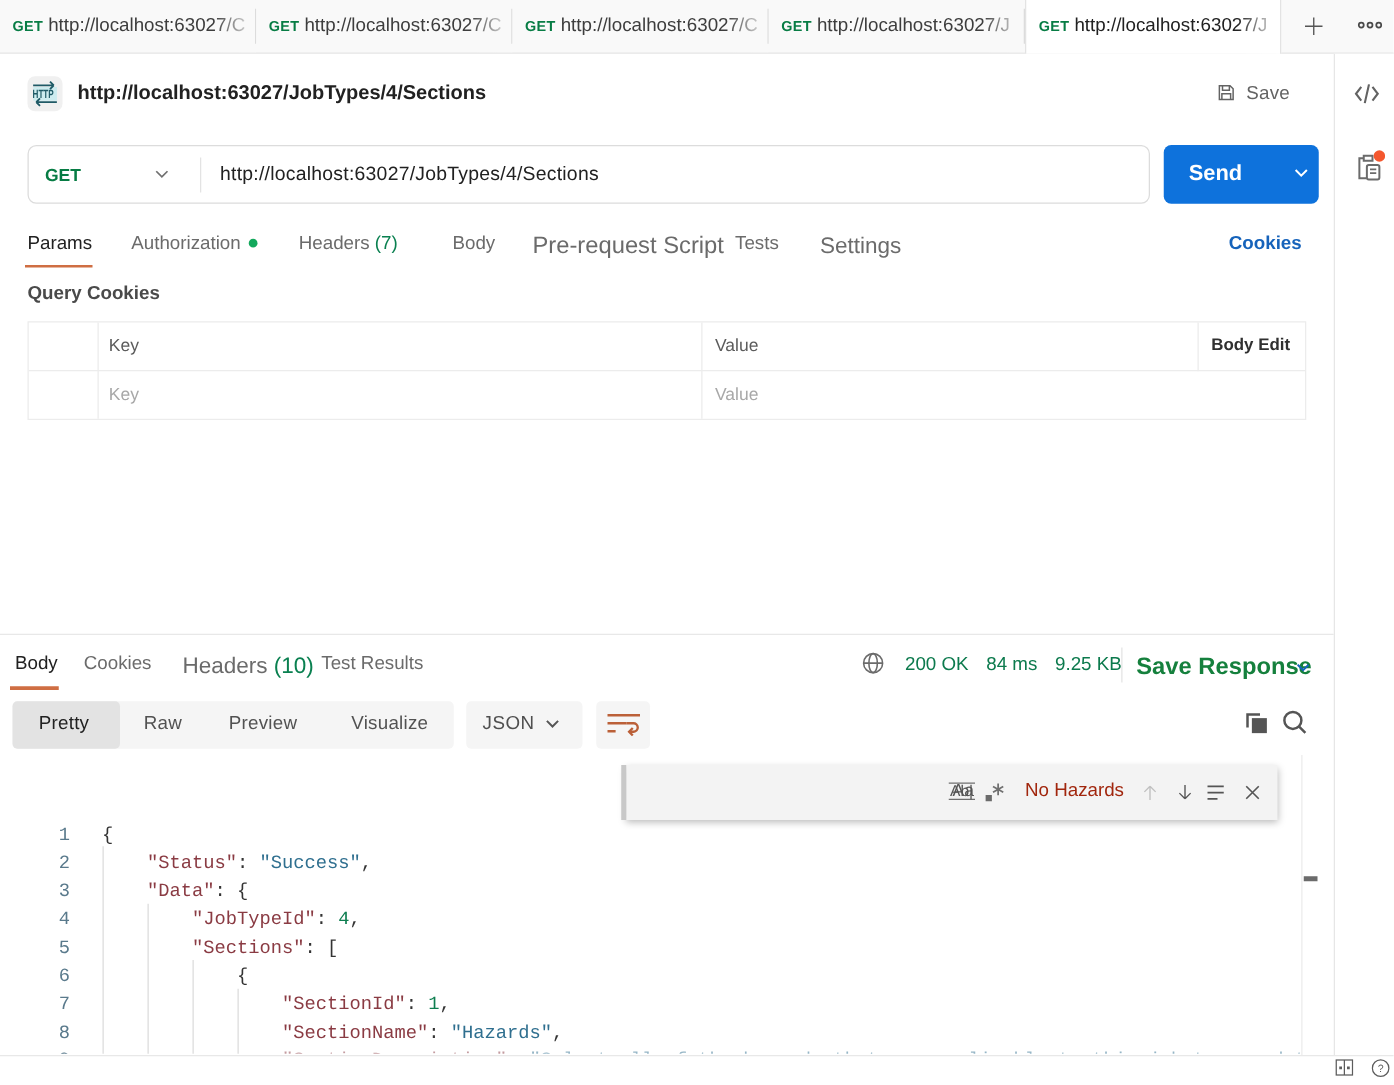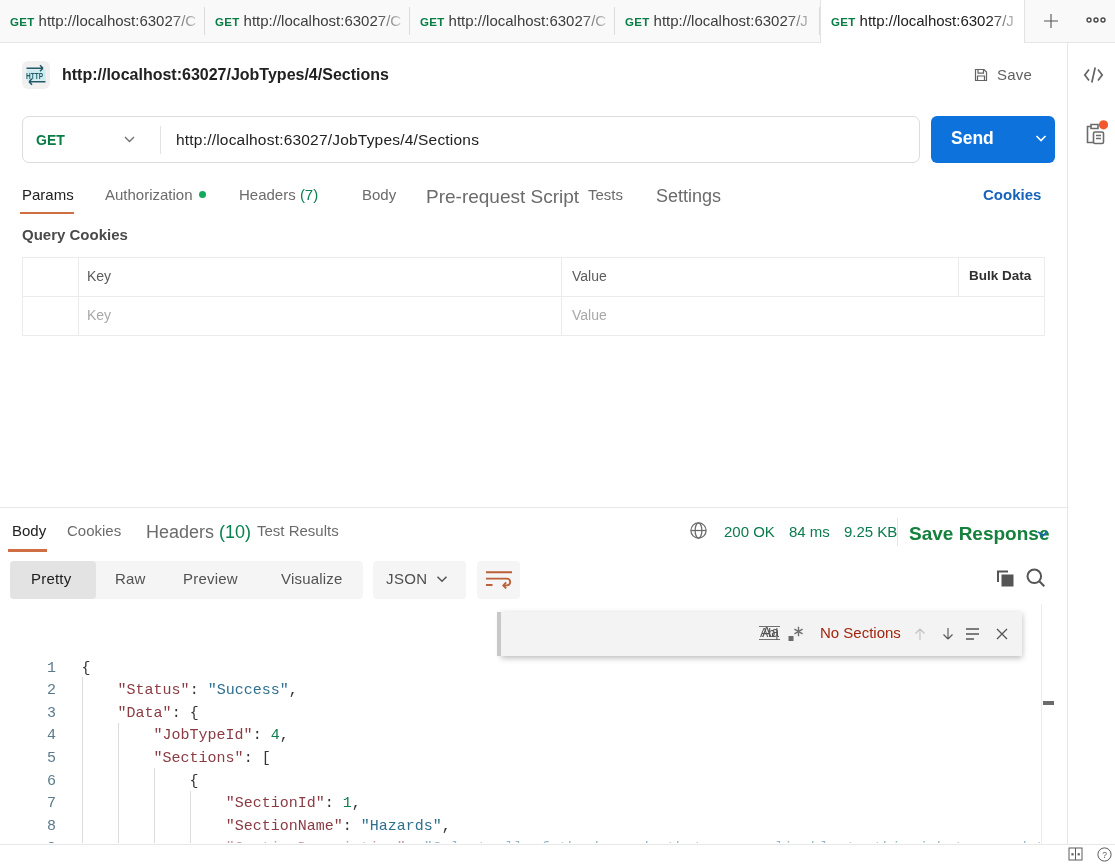--- a/index.html
+++ b/index.html
@@ -180,7 +180,7 @@
     <div class="v3"></div>
   <div class="hdr" style="left:64px">Key</div>
   <div class="hdr" style="left:549px">Value</div>
-  <div class="hdr" style="left:946px; font-weight:bold; color:#303030; font-size:13.5px">Bulk Data</div>
+  <div class="hdr" style="left:946px; font-weight:bold; color:#303030; font-size:13.5px">Body Edit</div>
   <div class="ph" style="left:64px">Key</div>
   <div class="ph" style="left:549px">Value</div>
 </div>

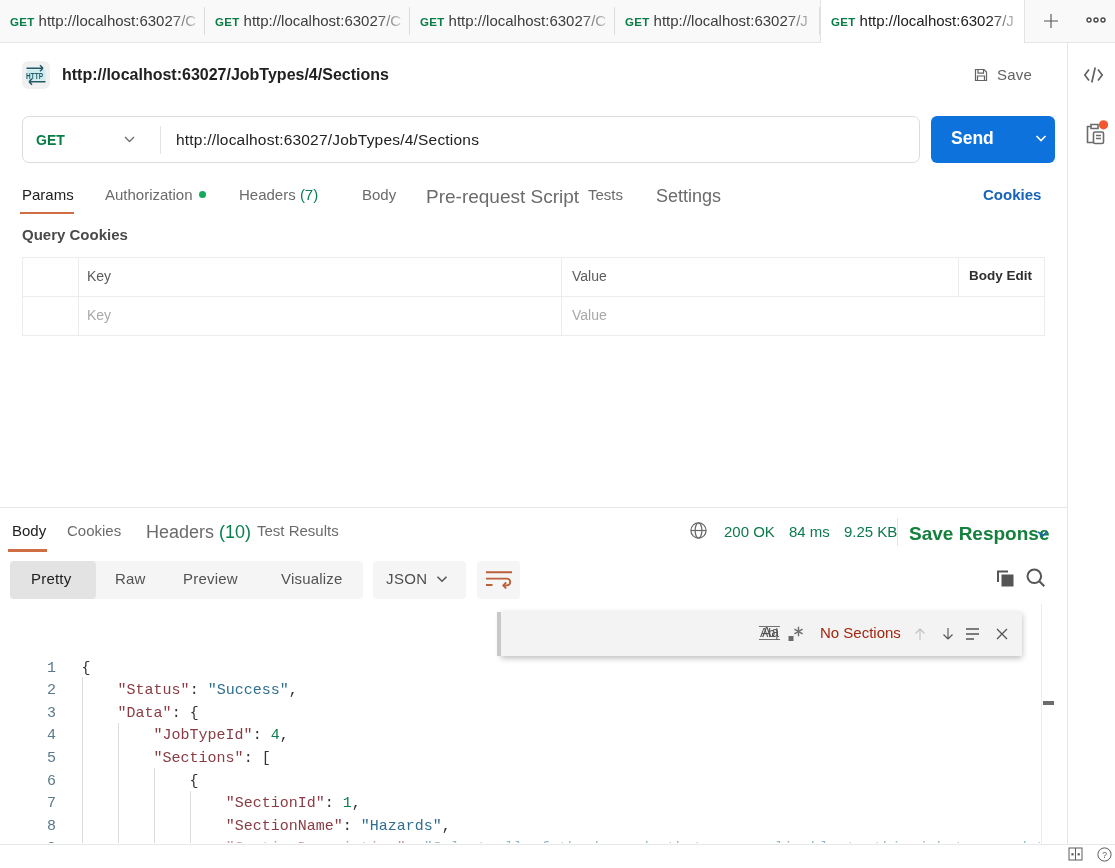--- a/index.html
+++ b/index.html
@@ -270,7 +270,7 @@
     <rect x="0.5" y="10" width="5" height="5" fill="#6b6b6b"></rect>
     <path d="M10.5 0.8v9.4M6.4 3.15l8.2 4.7M14.6 3.15l-8.2 4.7" stroke="#707070" stroke-width="1.4"></path>
   </svg>
-  <div id="noRes">No Sections</div>
+  <div id="noRes">No Hazards</div>
   <svg class="abs" style="left:415px; top:14px" width="16" height="16" viewBox="0 0 16 16">
       <path d="M8 14V3M8 3L3.5 7.5M8 3l4.5 4.5" stroke="#c0c0c0" stroke-width="1.1" fill="none"></path>
     </svg>

